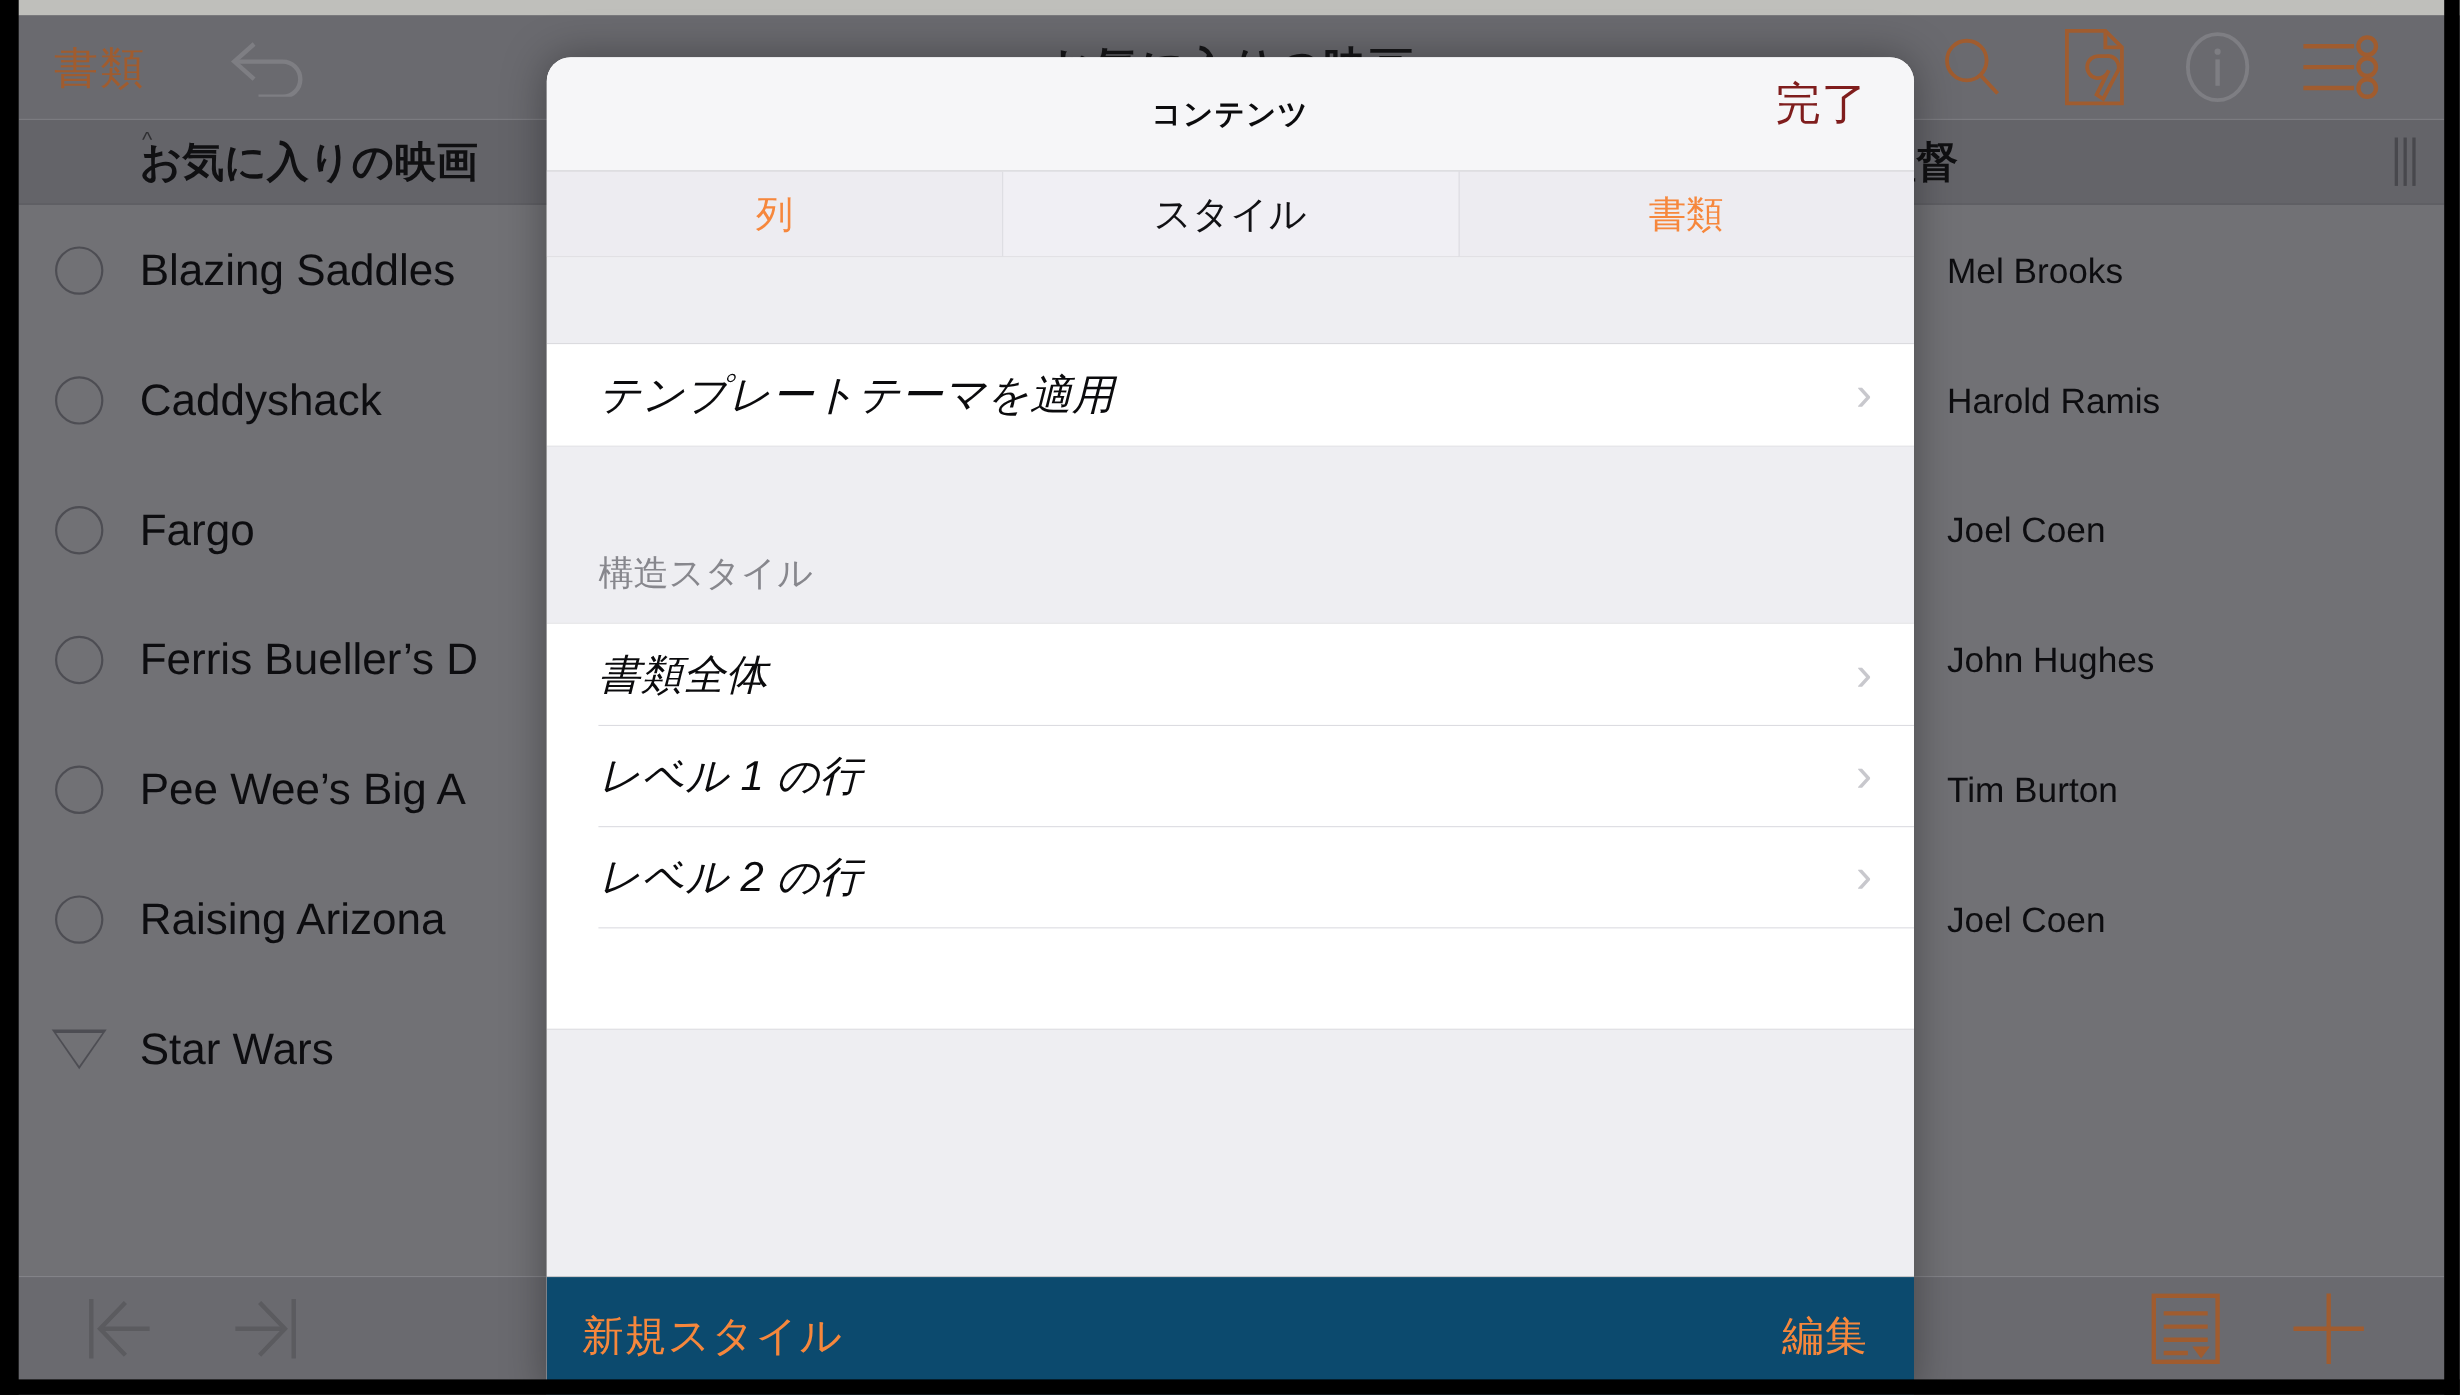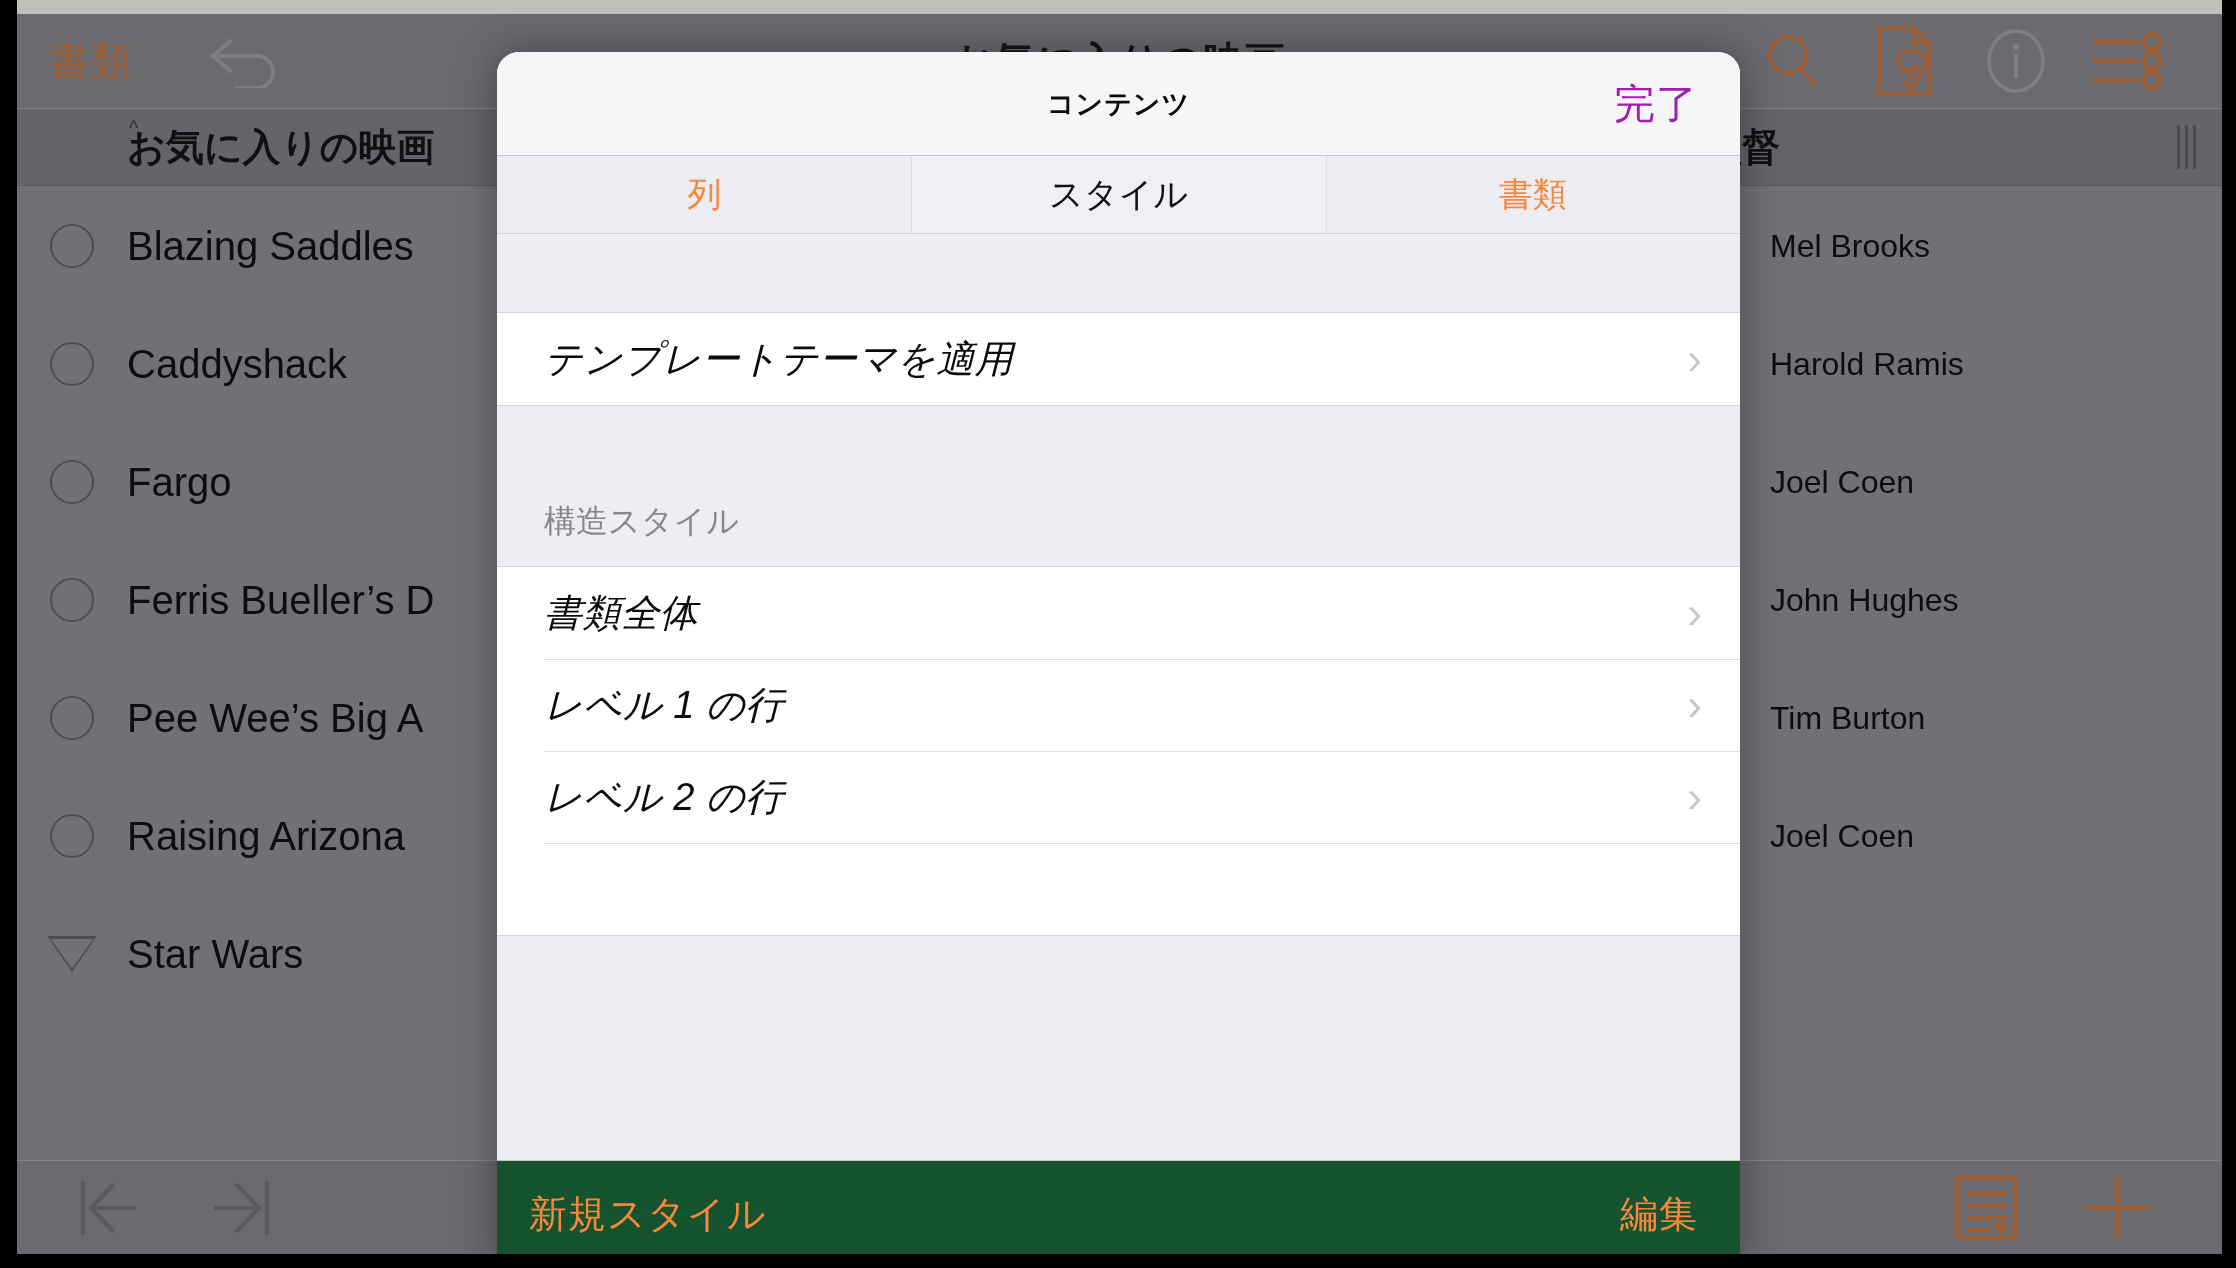--- a/index.html
+++ b/index.html
@@ -75,8 +75,8 @@
               border-bottom:1px solid #c6c6c9; }
   .m-title { position:absolute; inset:0; display:flex; align-items:center; justify-content:center;
              font-size:27px; font-weight:bold; color:#0b0b0d; letter-spacing:1px; }
-  .m-done { position:absolute; right:42px; top:10px; height:85px; display:flex; align-items:center;
-            font-size:41px; color:#a21caf; letter-spacing:1px; }
+  .m-done { position:absolute; right:42px; top:0; height:85px; display:flex; align-items:center;
+            font-size:41px; color:#7f1d1d; letter-spacing:1px; }
 
   .seg { height:78px; display:flex; flex:none; background:#eeeef2;
          border-bottom:1px solid #d3d3d8; }

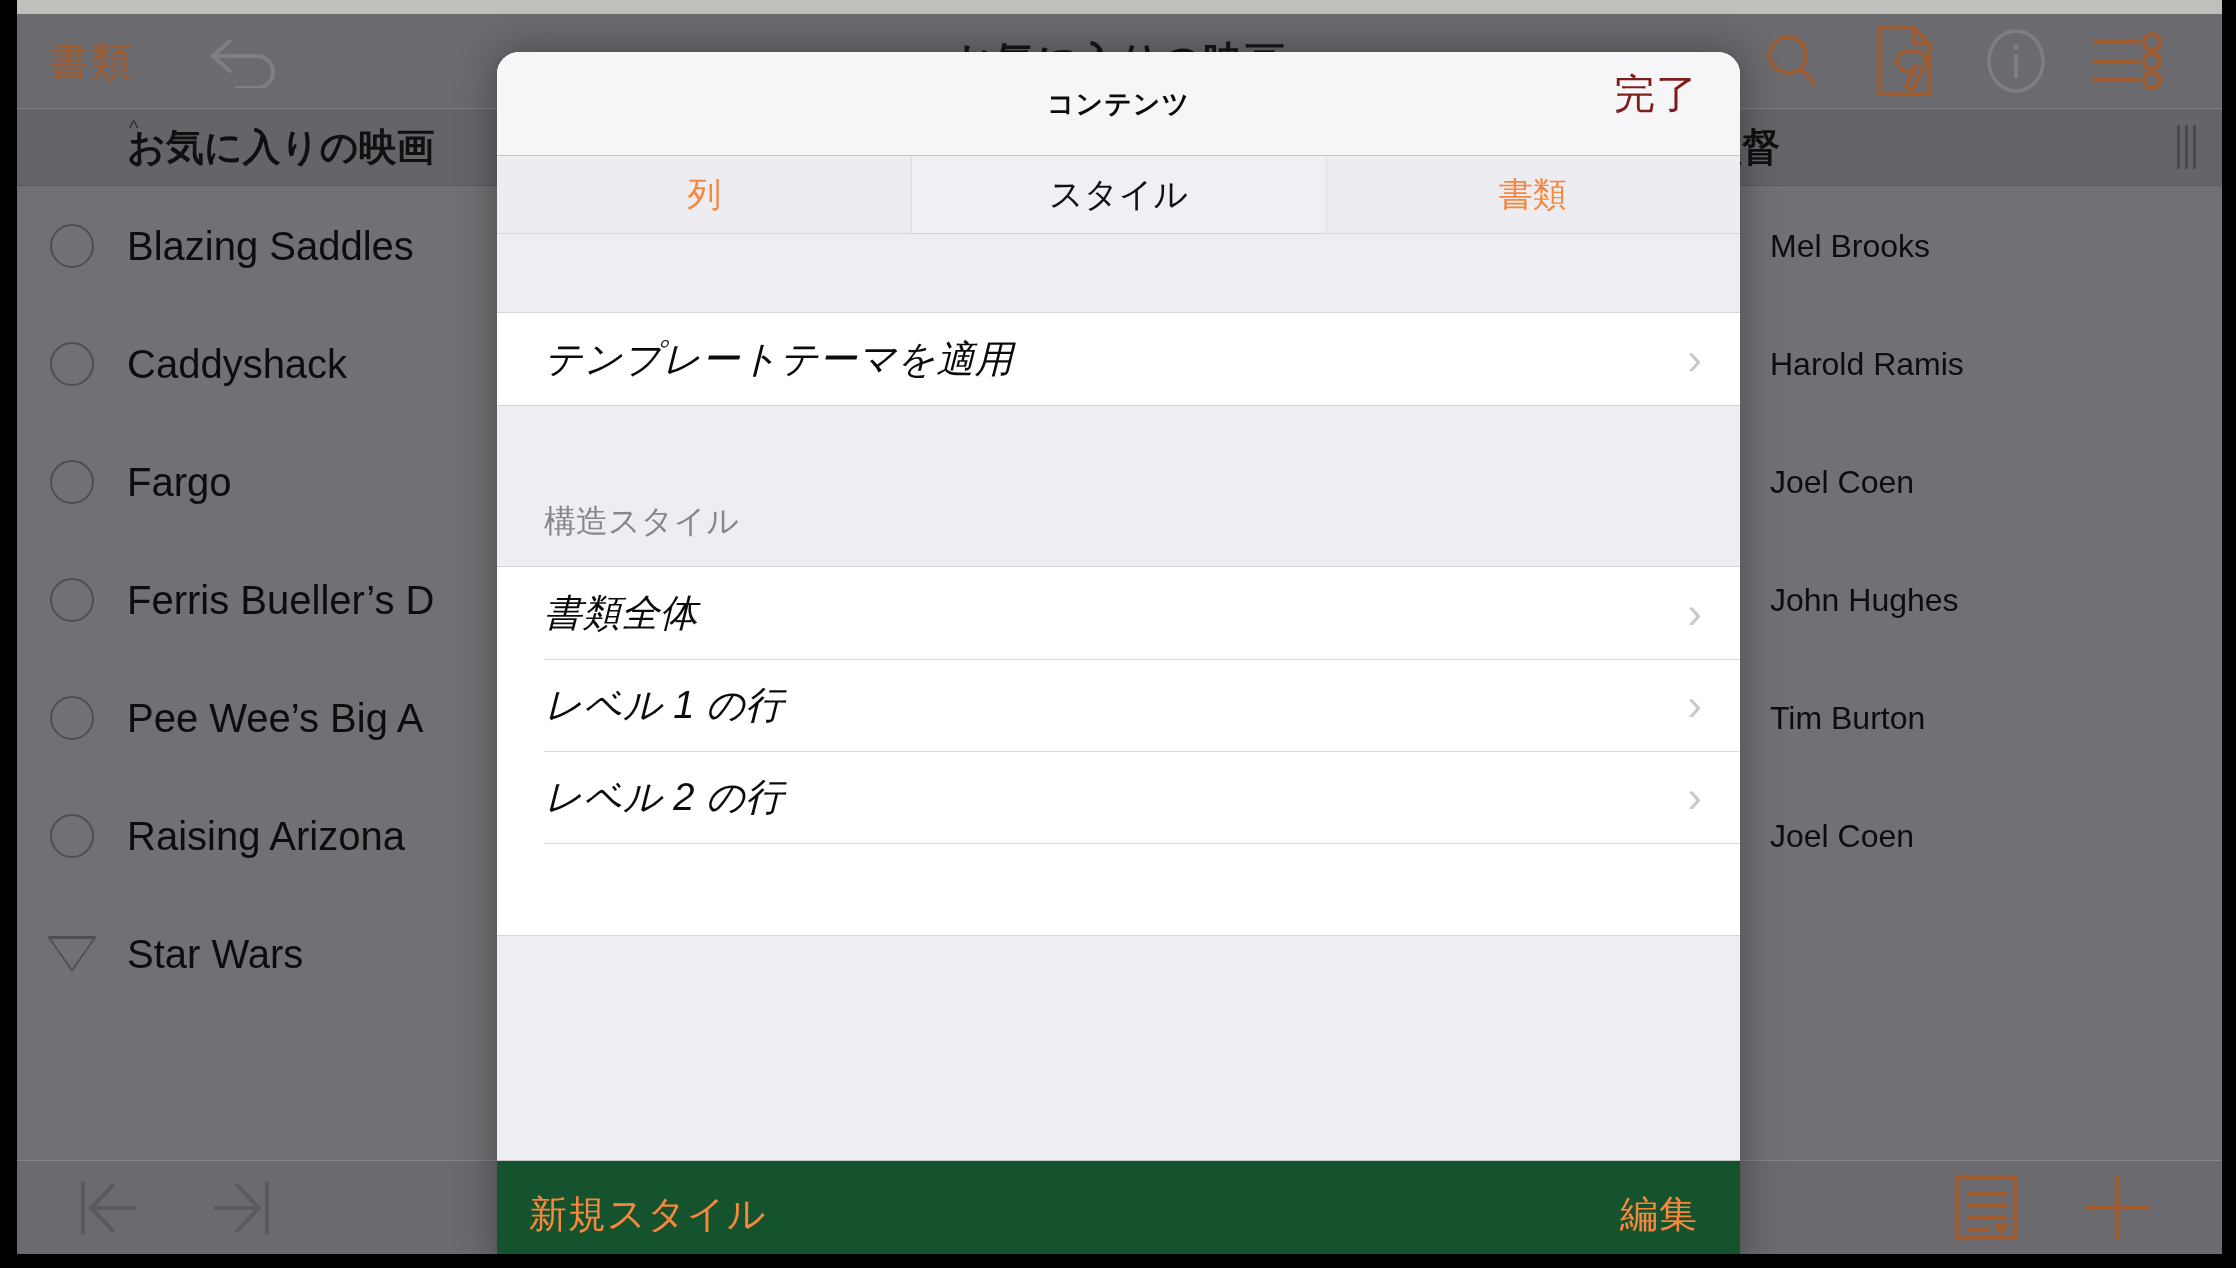--- a/index.html
+++ b/index.html
@@ -98,7 +98,7 @@
   .mcell-label { font-size:38px; color:#0b0b0d; letter-spacing:0.5px;font-style:italic; }
   .chev { margin-left:auto; color:#c8c8cd; font-size:44px; line-height:1; font-weight:300; }
 
-  .m-footer { height:108px; flex:none; background:#14532d; border-top:1px solid #c6c6c9;
+  .m-footer { height:108px; flex:none; background:#0c4a6e; border-top:1px solid #c6c6c9;
               display:flex; align-items:center;justify-content:space-between; }
   .f-new { margin-left:32px; font-size:38px; color:#f6873c; letter-spacing:1px; }
   .f-edit { margin-left:auto; margin-right:42px; font-size:38px; color:#f6873c; letter-spacing:1px; }

